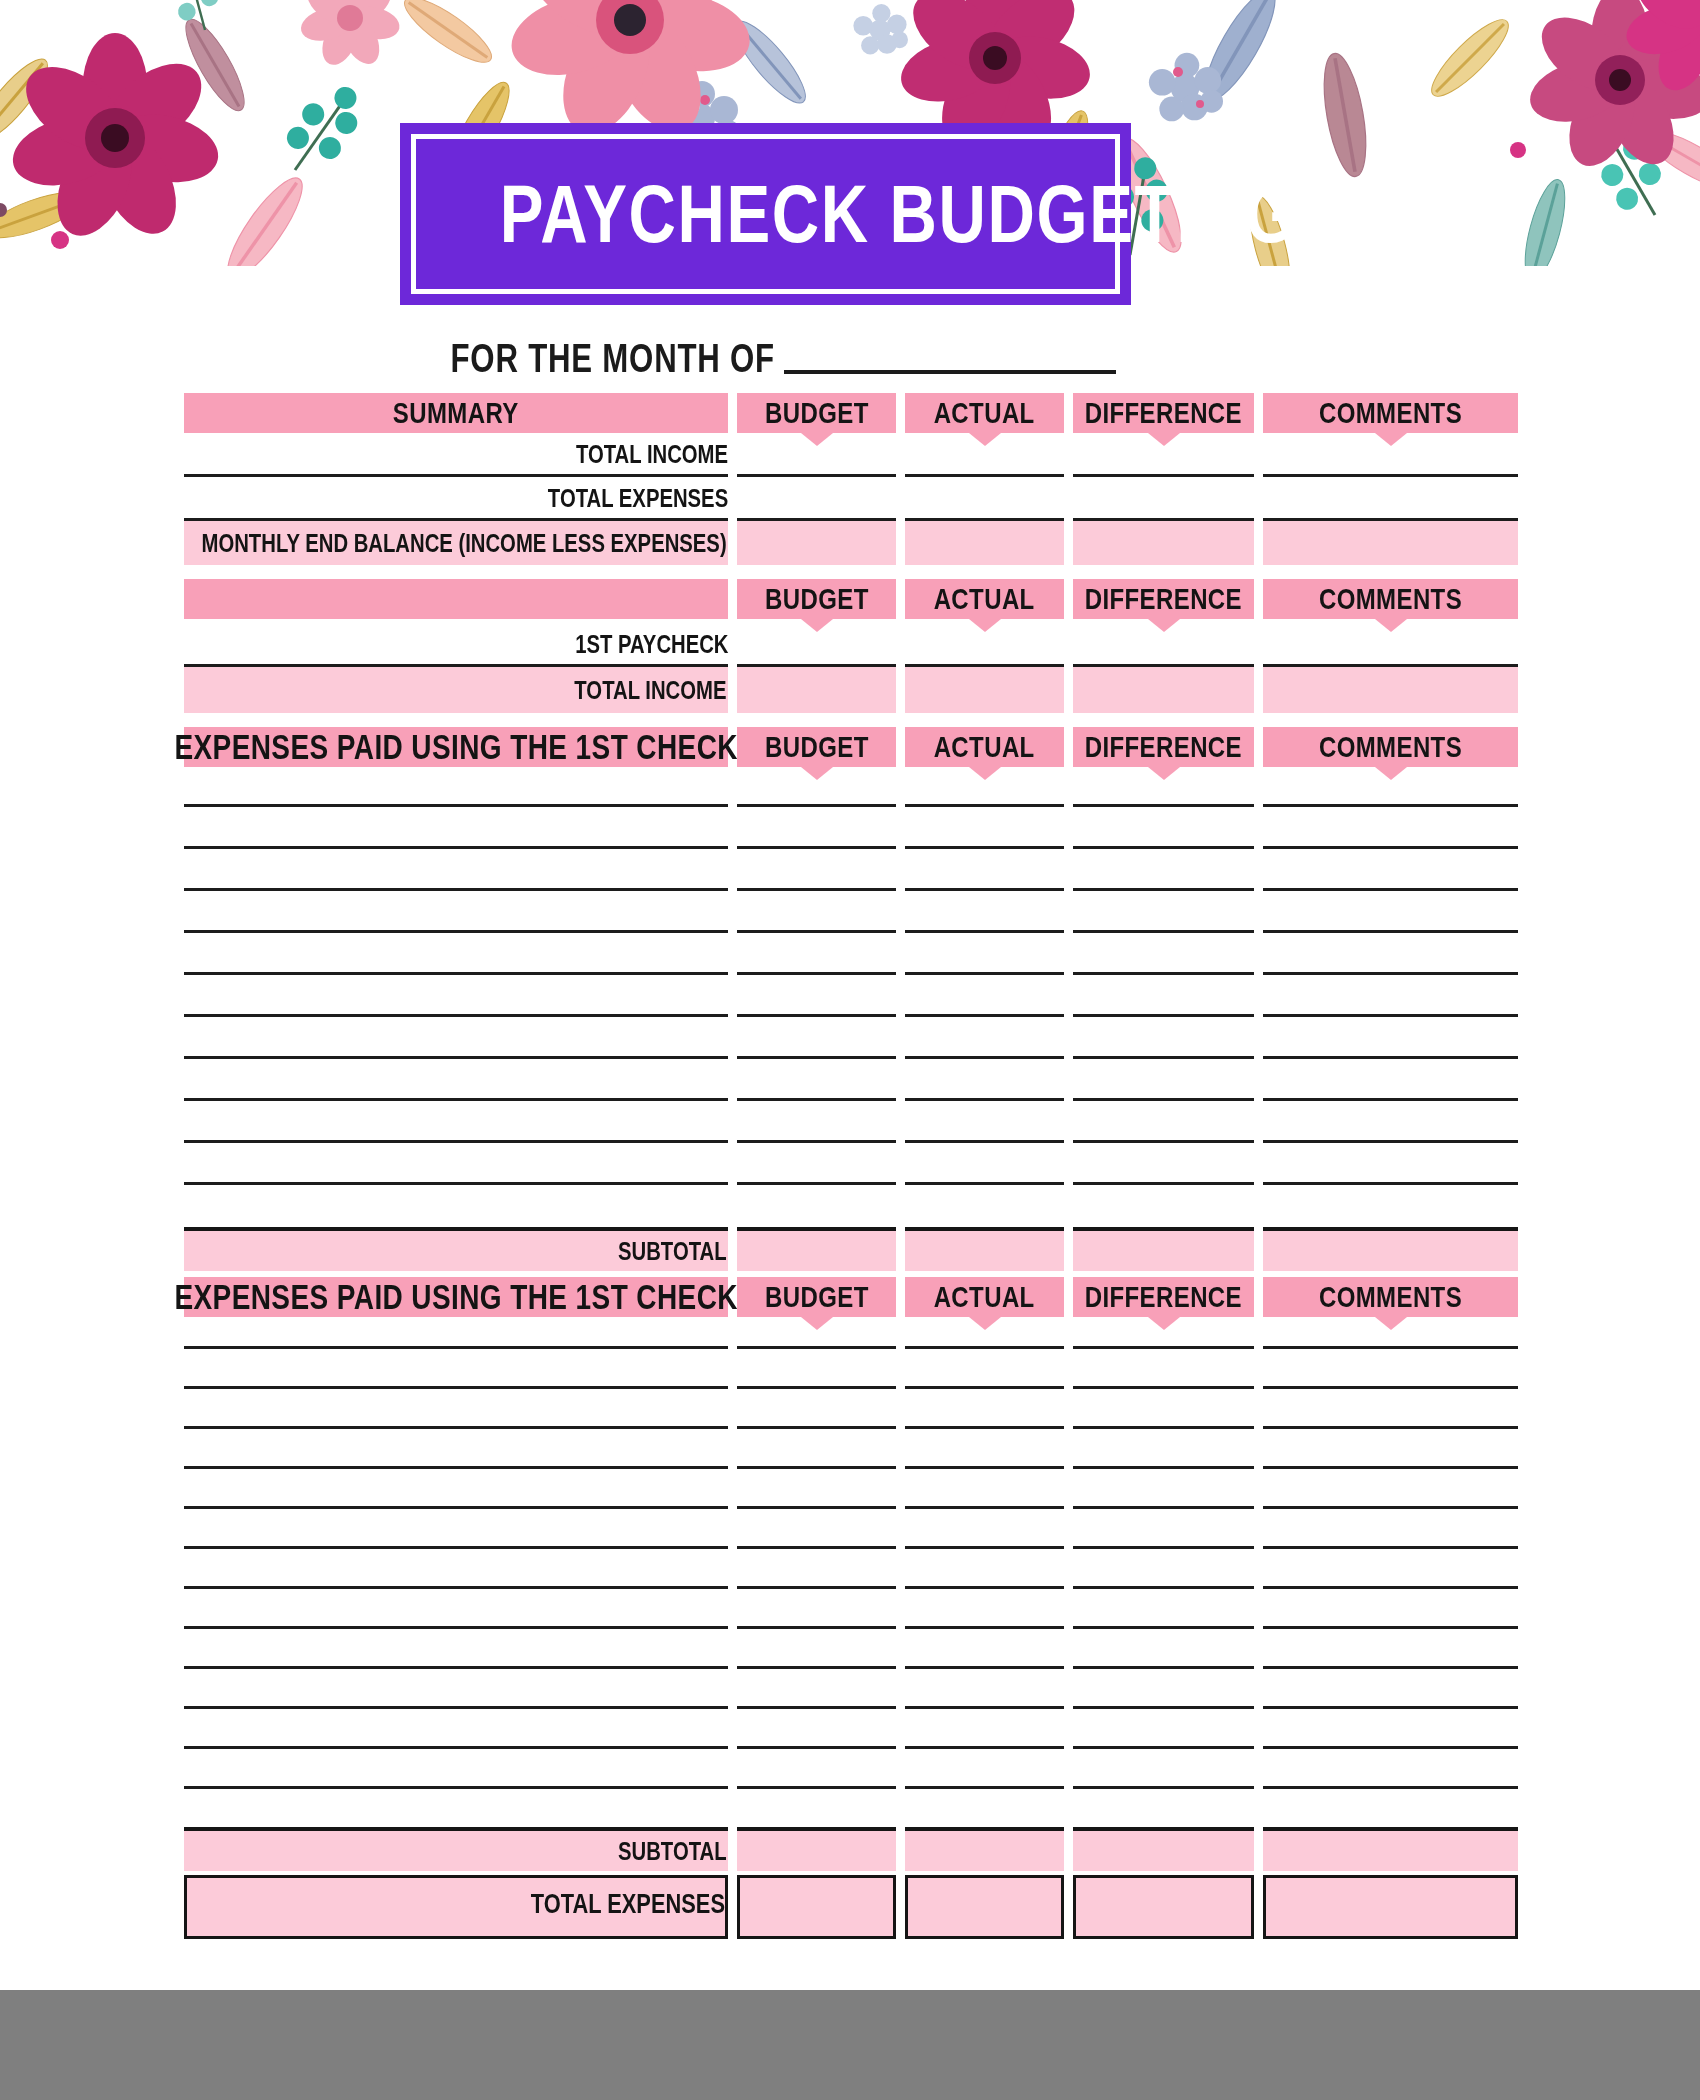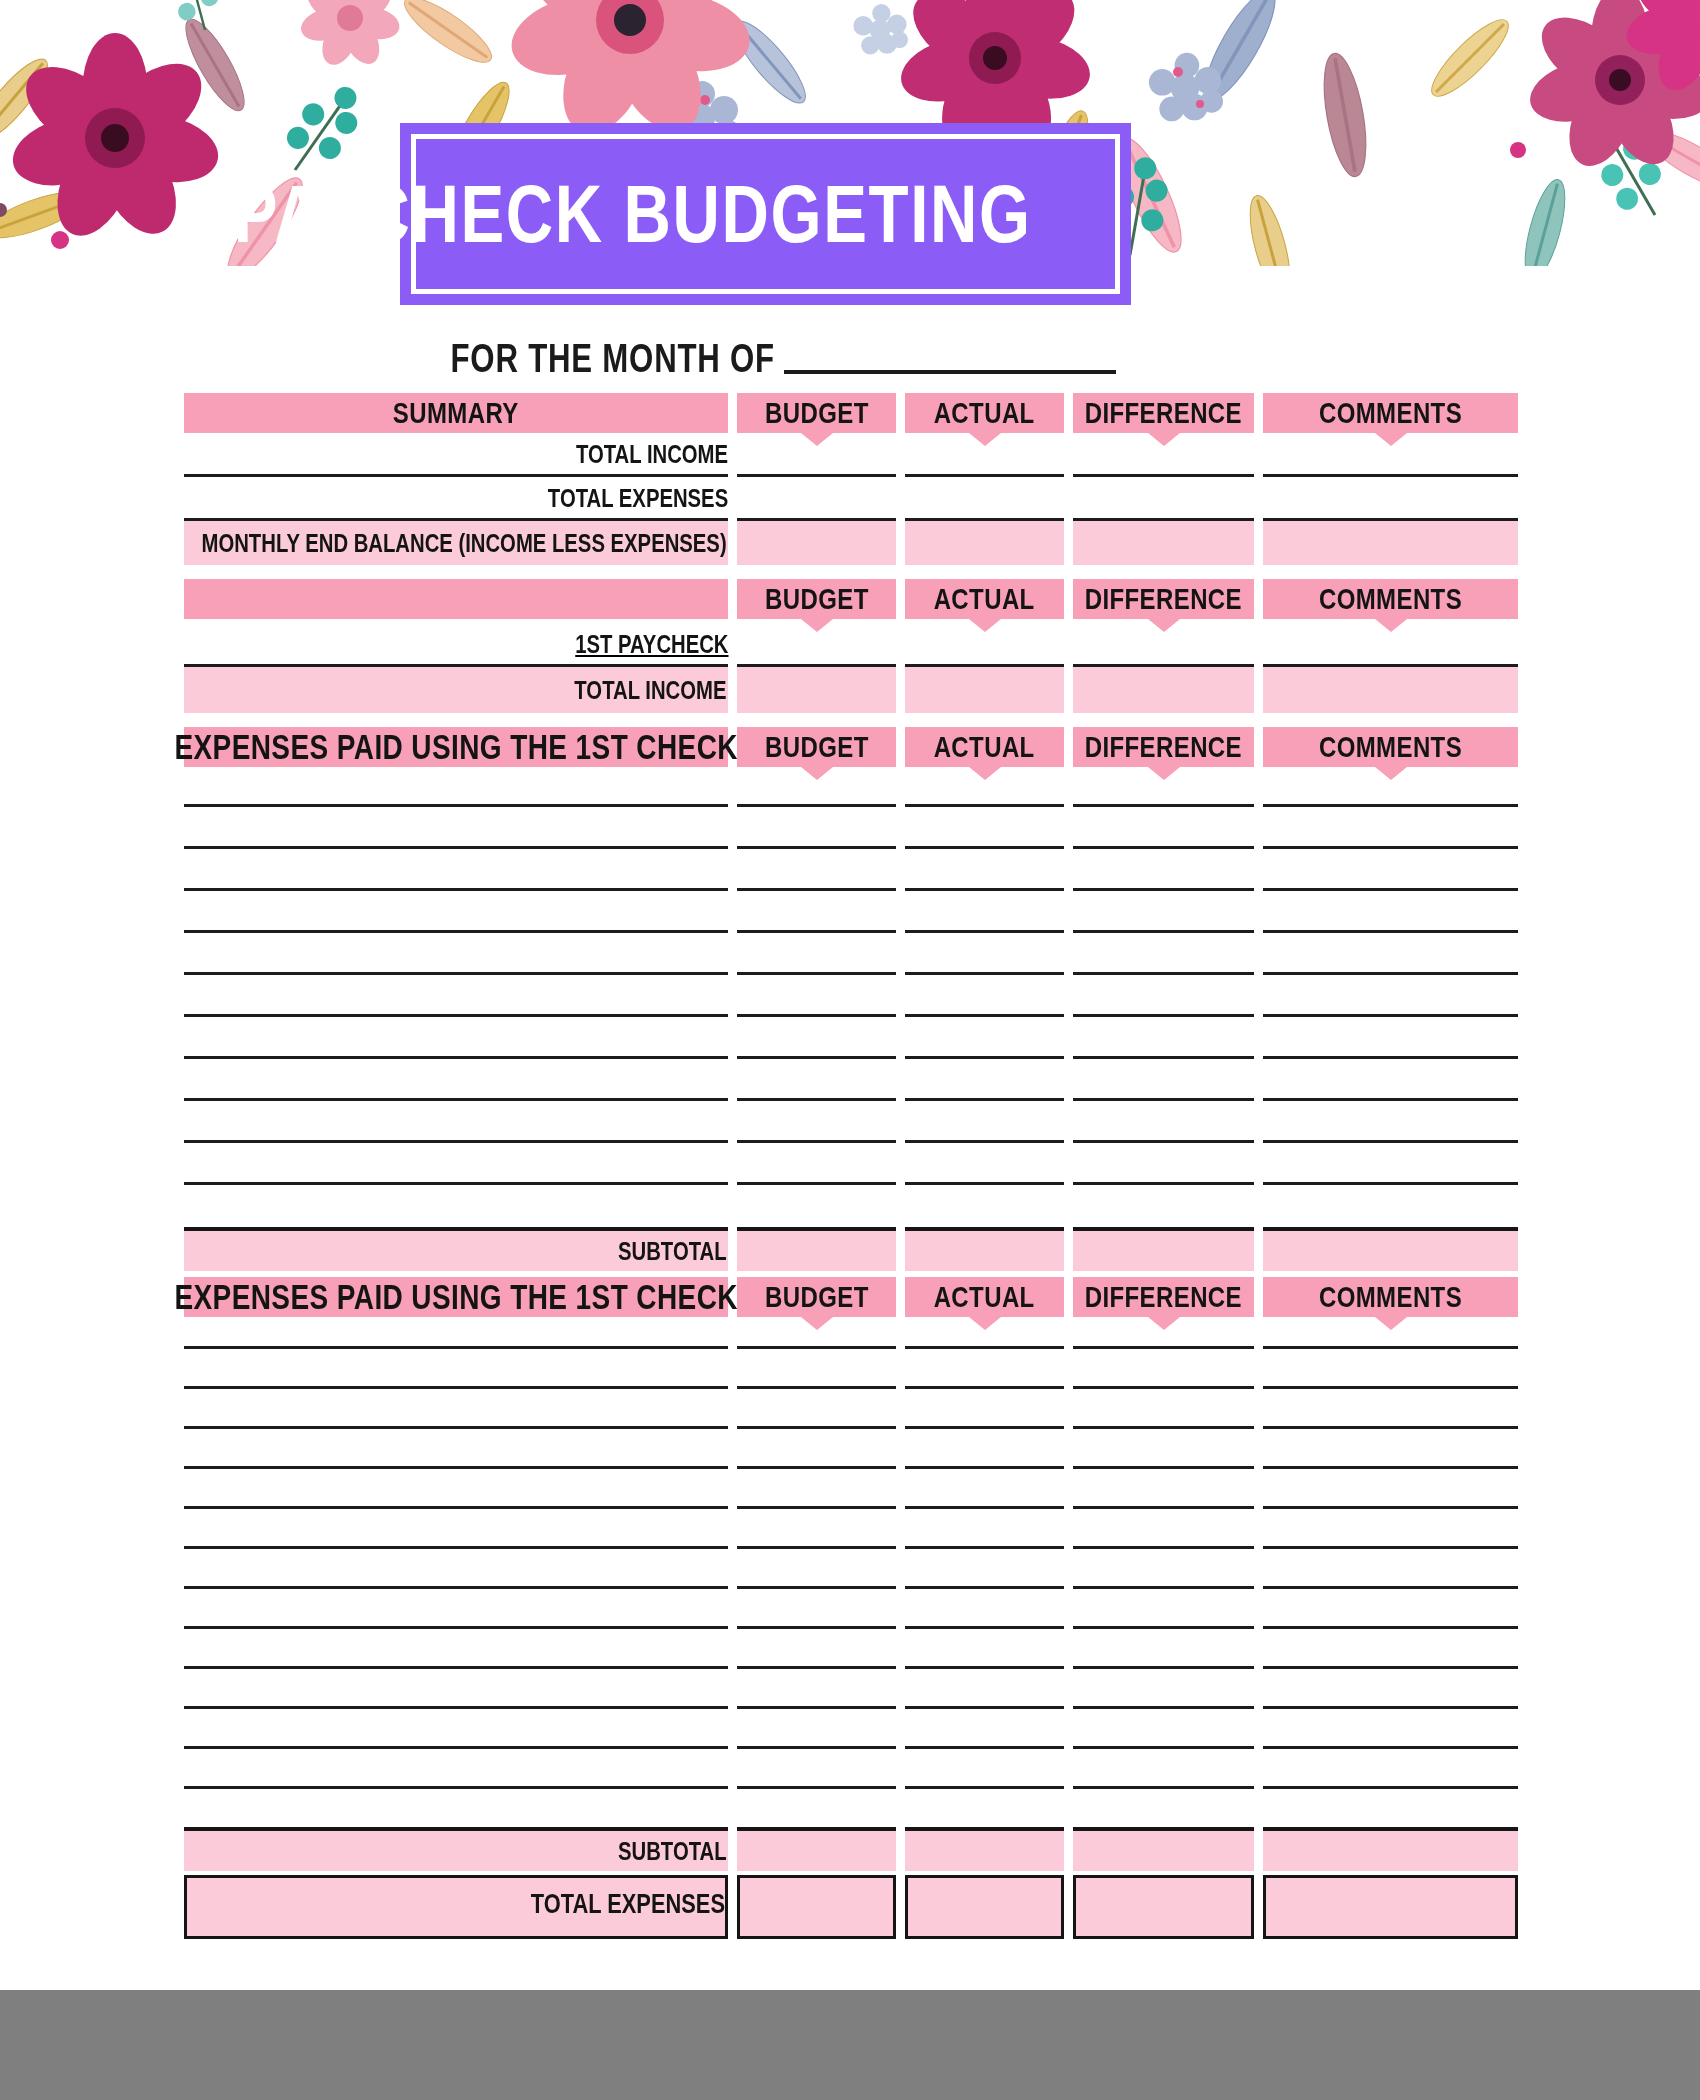--- a/index.html
+++ b/index.html
@@ -12,7 +12,7 @@
   
   .banner{
     position:absolute; left:400px; top:123px; width:731px; height:182px;
-    background:#8b5cf6; z-index:2; display:flex; align-items:center; justify-content:flex-end;
+    background:#6d28d9; z-index:2; display:flex; align-items:center; justify-content:flex-start;
   }
   .banner-inner{
     position:absolute; inset:11px; border:5px solid #ffffff;

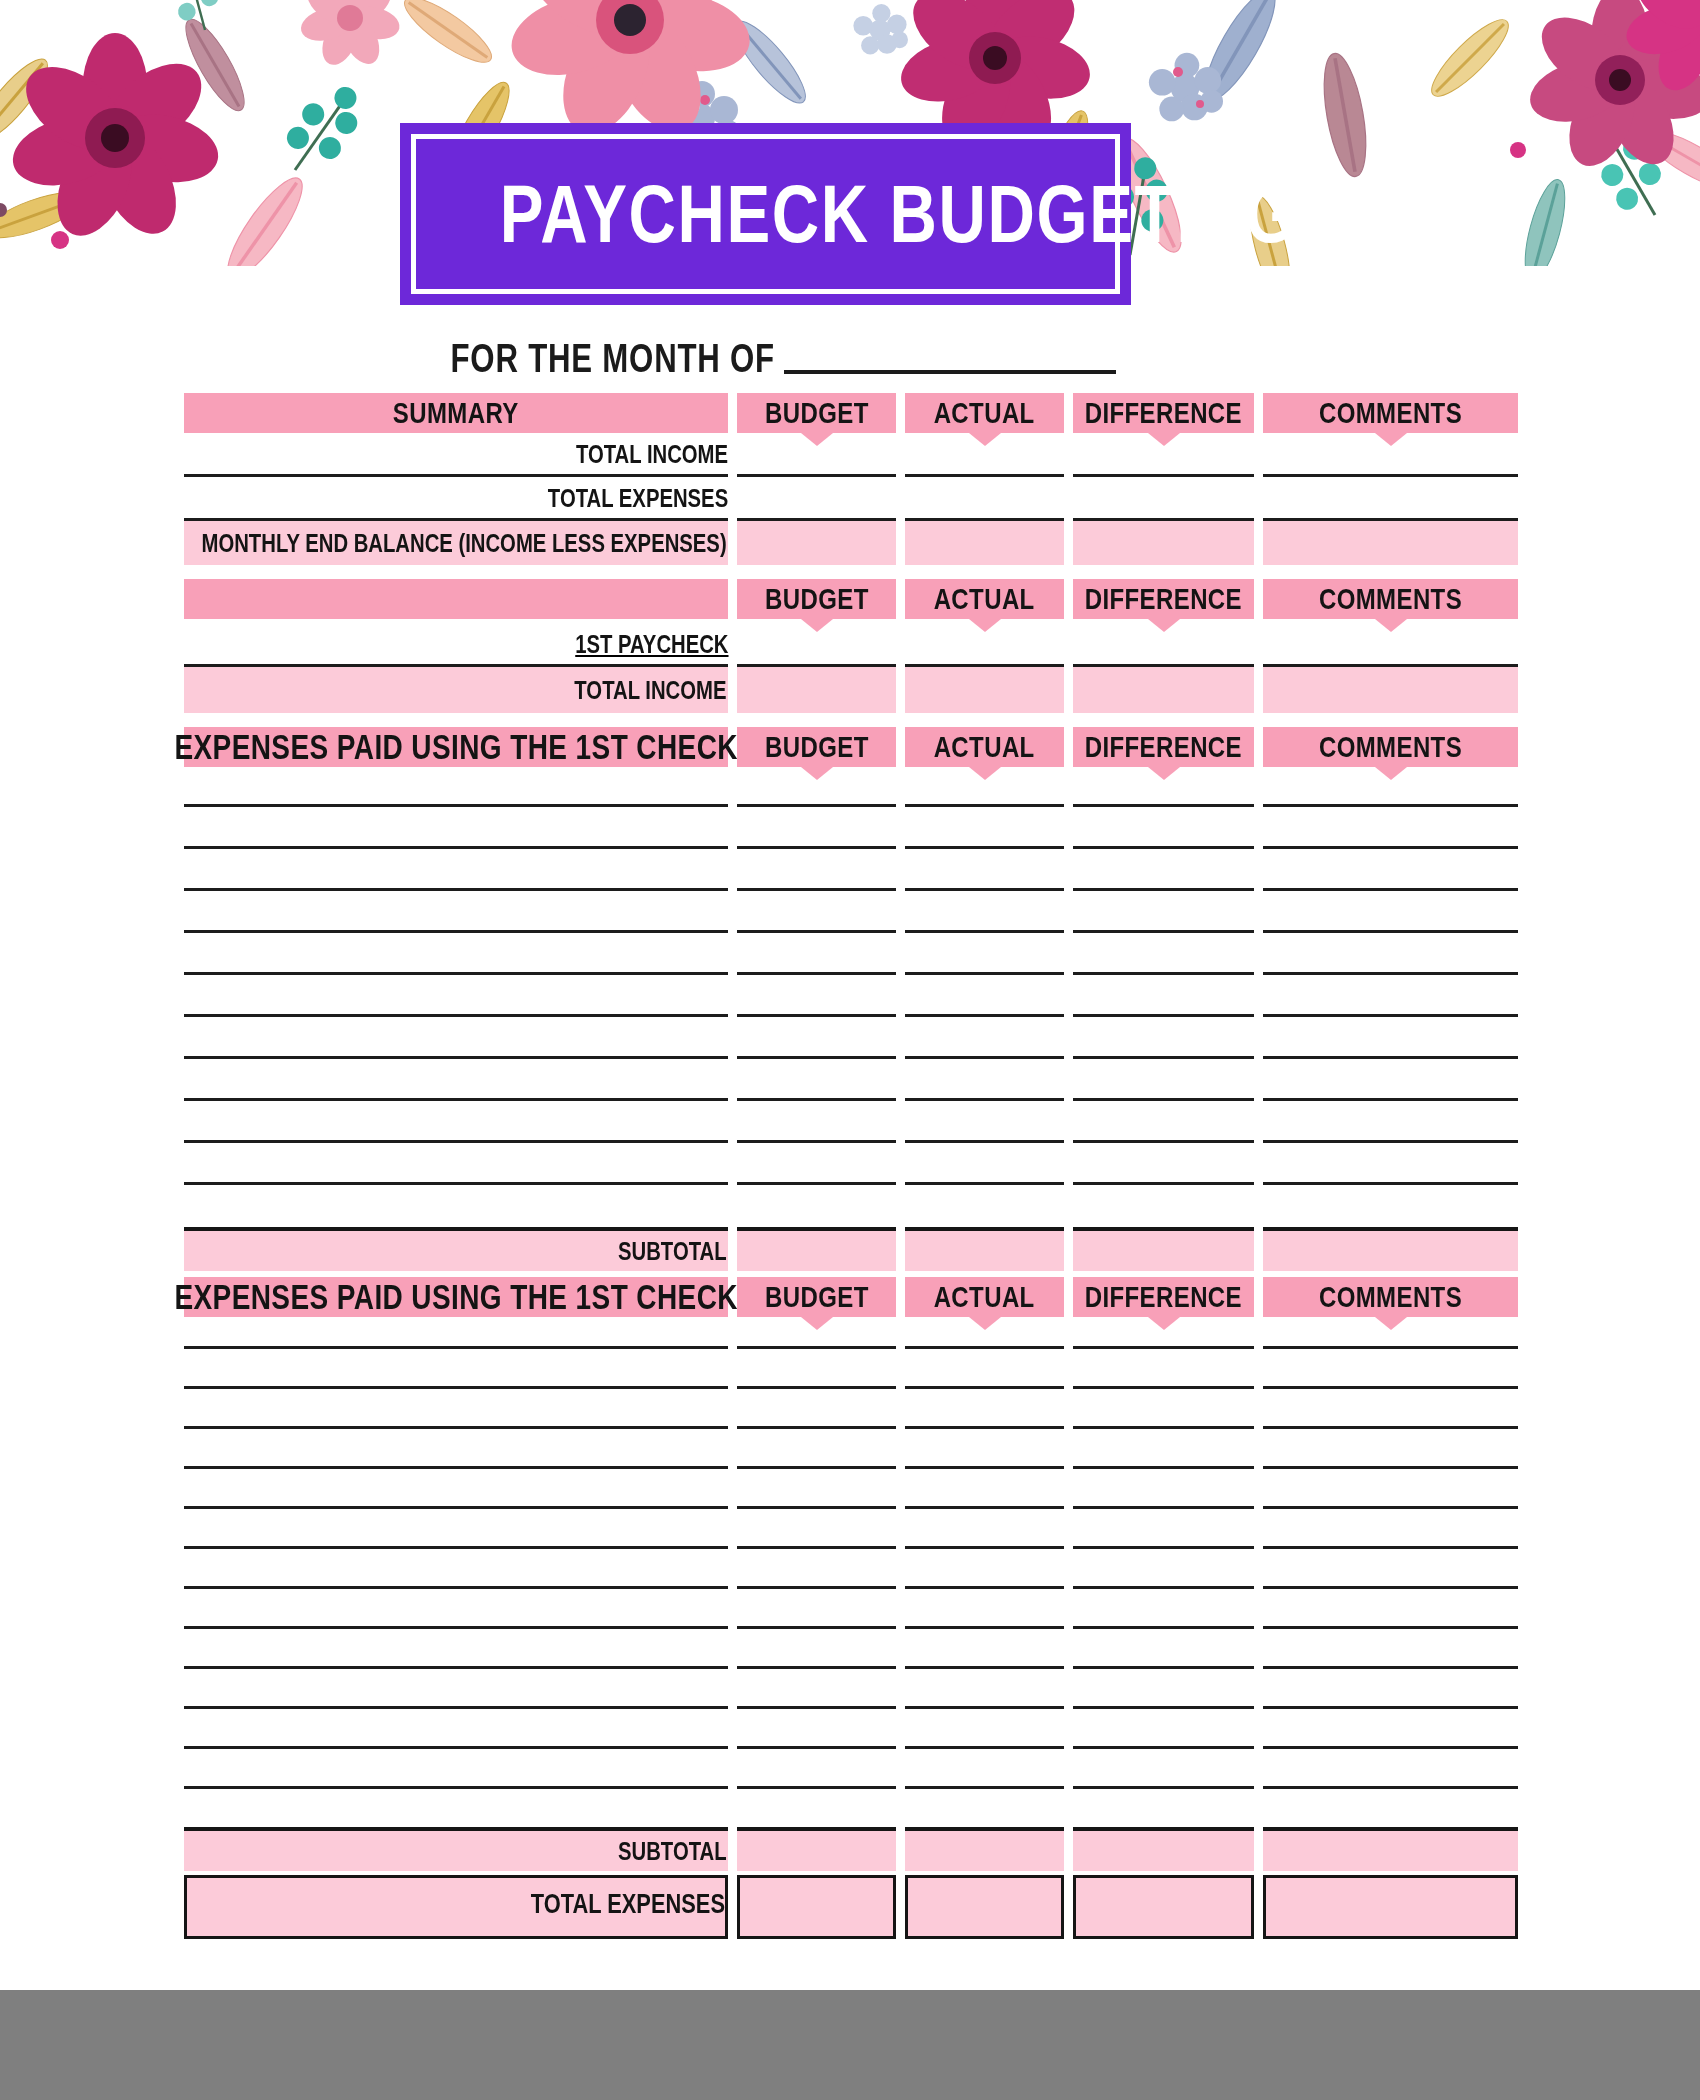--- a/index.html
+++ b/index.html
@@ -58,7 +58,7 @@
   
   .row.u .cell{border-bottom:3px solid #1c1c1c; align-items:flex-end; justify-content:flex-end;}
   .row.u{height:44px;}
-  .row.u.tall{height:48px;text-decoration:underline;}
+  .row.u.tall{height:48px;}
   .lbl{
     font-weight:bold; font-size:26px; color:#141414; padding-bottom:4px;
     display:inline-block; transform:scaleX(0.78); transform-origin:right bottom; white-space:nowrap;

